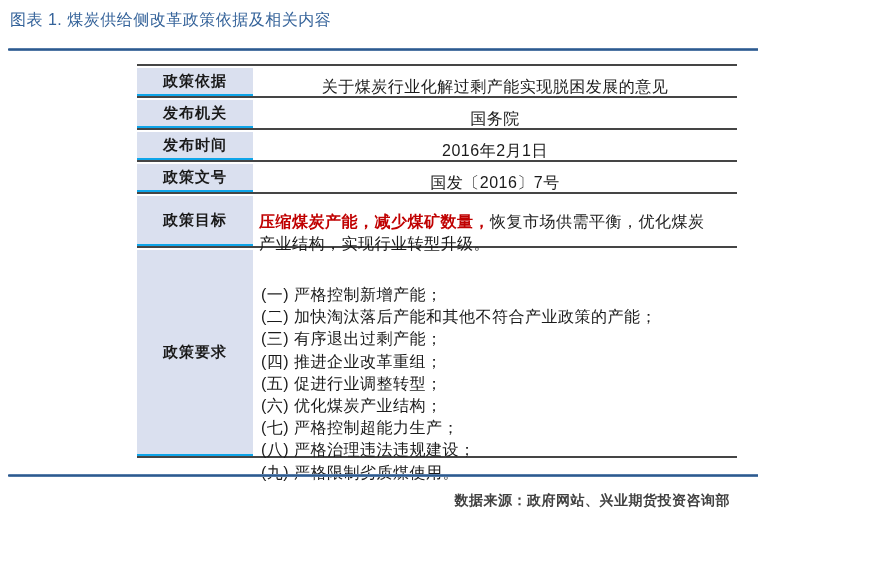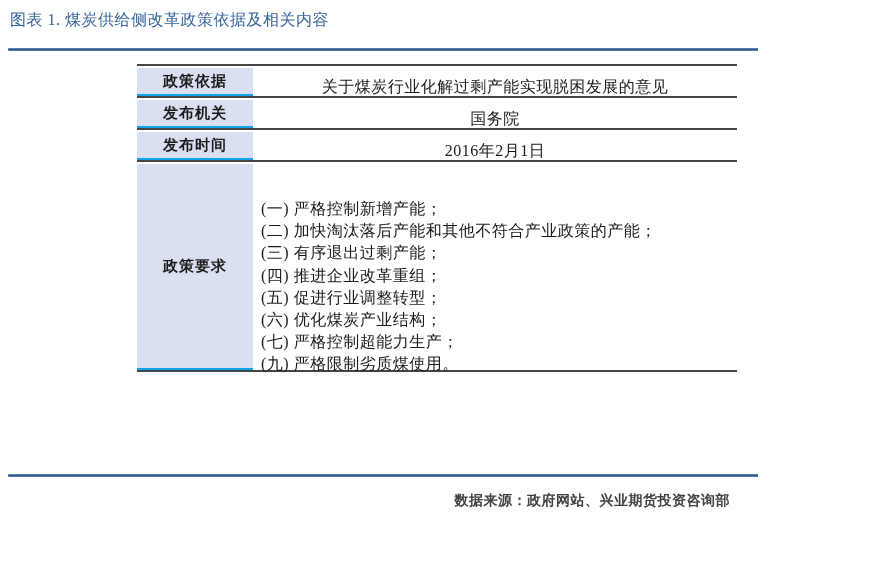--- a/index.html
+++ b/index.html
@@ -14,7 +14,6 @@
     height: 561px;
     background: #ffffff;
     overflow: hidden;
-    font-family: Liberation Serif, serif;
   }
   .figure-title {
     position: absolute;

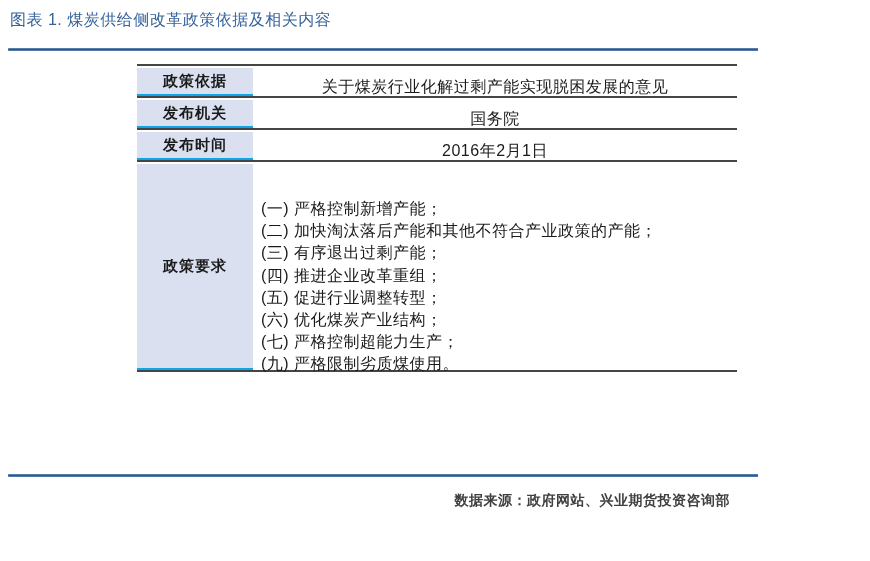--- a/index.html
+++ b/index.html
@@ -131,6 +131,10 @@
       <div class="cell-value">2016年2月1日</div>
     </div>
 
+    <div class="row row-h">
+      <div class="cell-label">政策文号</div>
+      <div class="cell-value">国发〔2016〕7号</div>
+    </div>
 
 
     <div class="row row-req">

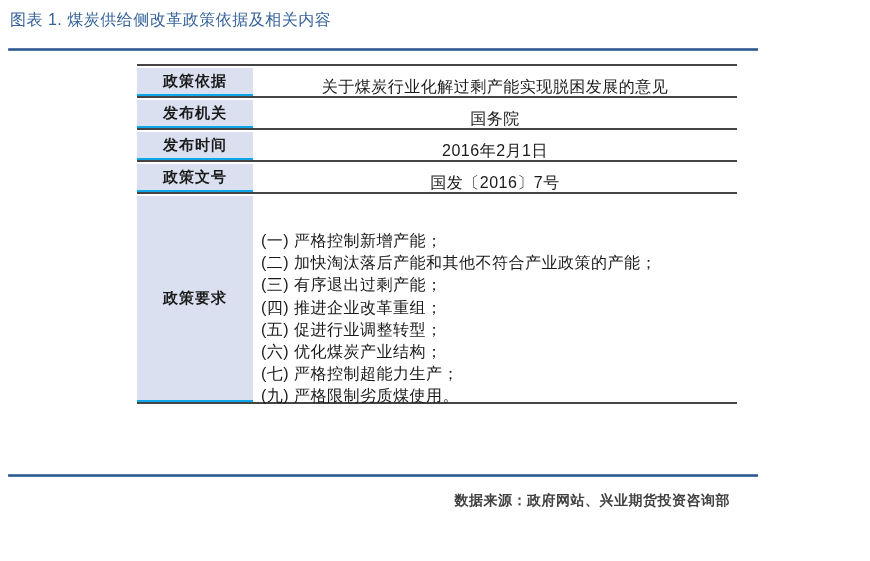--- a/index.html
+++ b/index.html
@@ -136,6 +136,12 @@
       <div class="cell-value">国发〔2016〕7号</div>
     </div>
 
+    <div class="row row-goal">
+      <div class="cell-label">政策目标</div>
+      <div class="cell-value left">
+        <div class="goal-text"><span class="goal-highlight">压缩煤炭产能，减少煤矿数量，</span><span>恢复市场供需平衡，优化煤炭产业结构，实现行业转型升级。</span></div>
+      </div>
+    </div>
 
     <div class="row row-req">
       <div class="cell-label">政策要求</div>

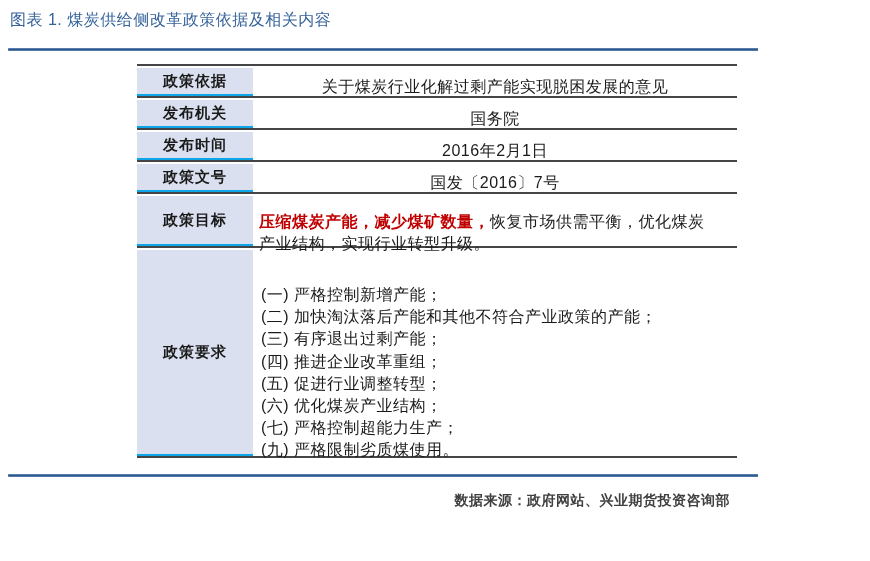--- a/index.html
+++ b/index.html
@@ -154,6 +154,7 @@
           <div>(五) 促进行业调整转型；</div>
           <div>(六) 优化煤炭产业结构；</div>
           <div>(七) 严格控制超能力生产；</div>
+          <div>(八) 严格治理违法违规建设；</div>
           <div>(九) 严格限制劣质煤使用。</div>
         </div>
       </div>

